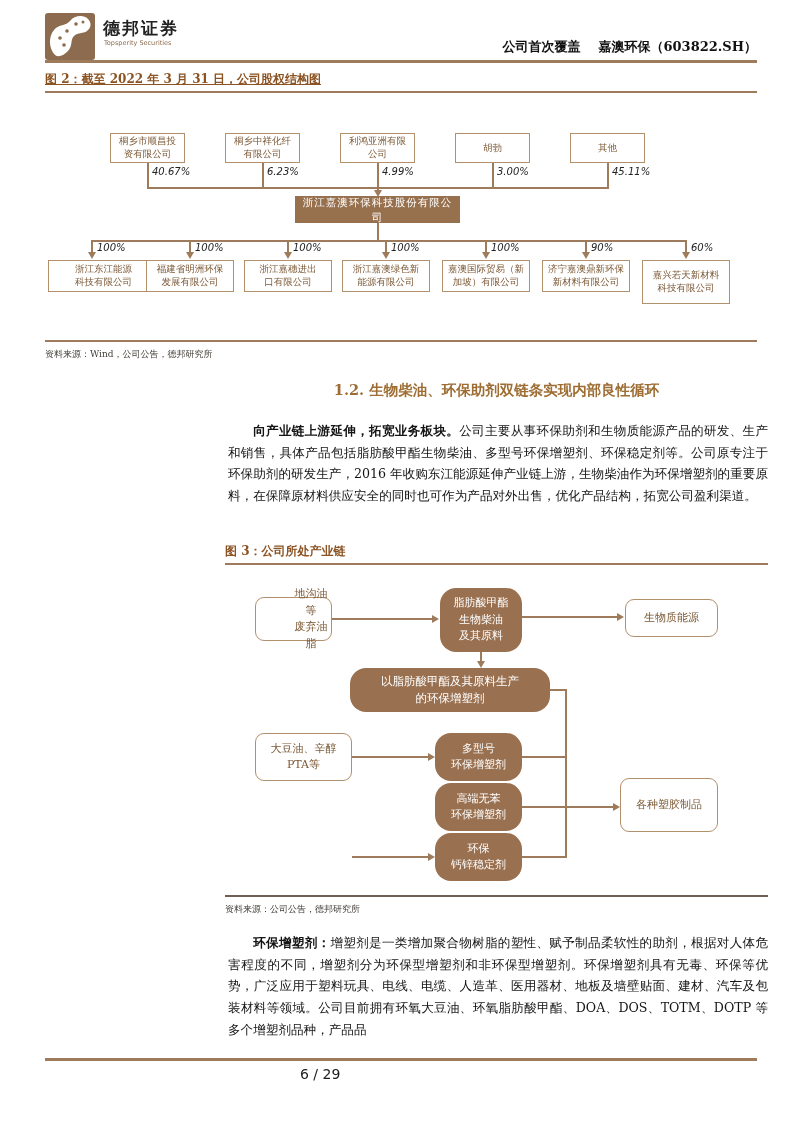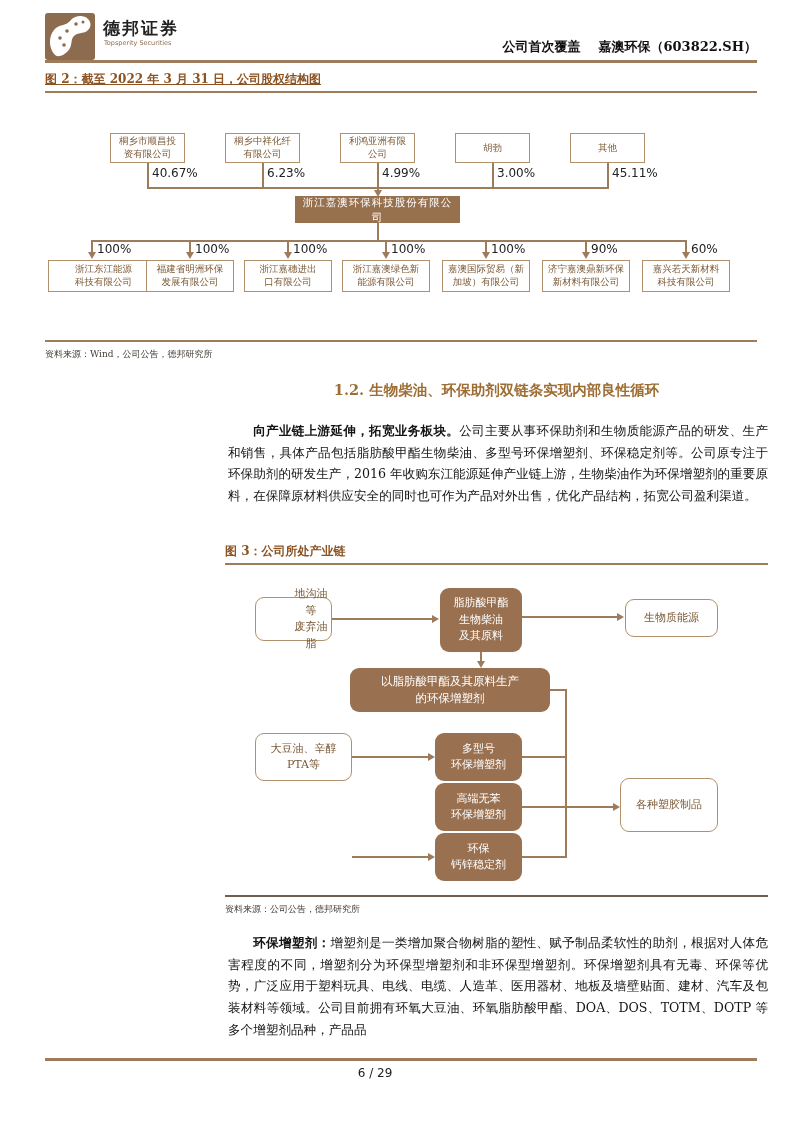--- a/index.html
+++ b/index.html
@@ -24,7 +24,7 @@
           font-size:9.5px; line-height:1.35; display:flex; align-items:center; justify-content:center;
           text-align:center; padding:1px 3px; }
   .obox.fill { background:#97704e; border:none; color:#fff; font-size:10.5px; letter-spacing:1px; }
-  .pct { position:absolute; font-size:12px; color:#222; font-family:"DejaVu Sans", sans-serif; }
+  .pct { position:absolute; font-size:10px; color:#222; font-family:"DejaVu Sans", sans-serif;font-style:italic; }
   .ln { position:absolute; background:#9e7b5b; }
   .arr-d { position:absolute; width:0; height:0; border-left:4px solid transparent; border-right:4px solid transparent; border-top:7px solid #9e7b5b; }
   .arr-r { position:absolute; width:0; height:0; border-top:4.5px solid transparent; border-bottom:4.5px solid transparent; border-left:7px solid #9e7b5b; }

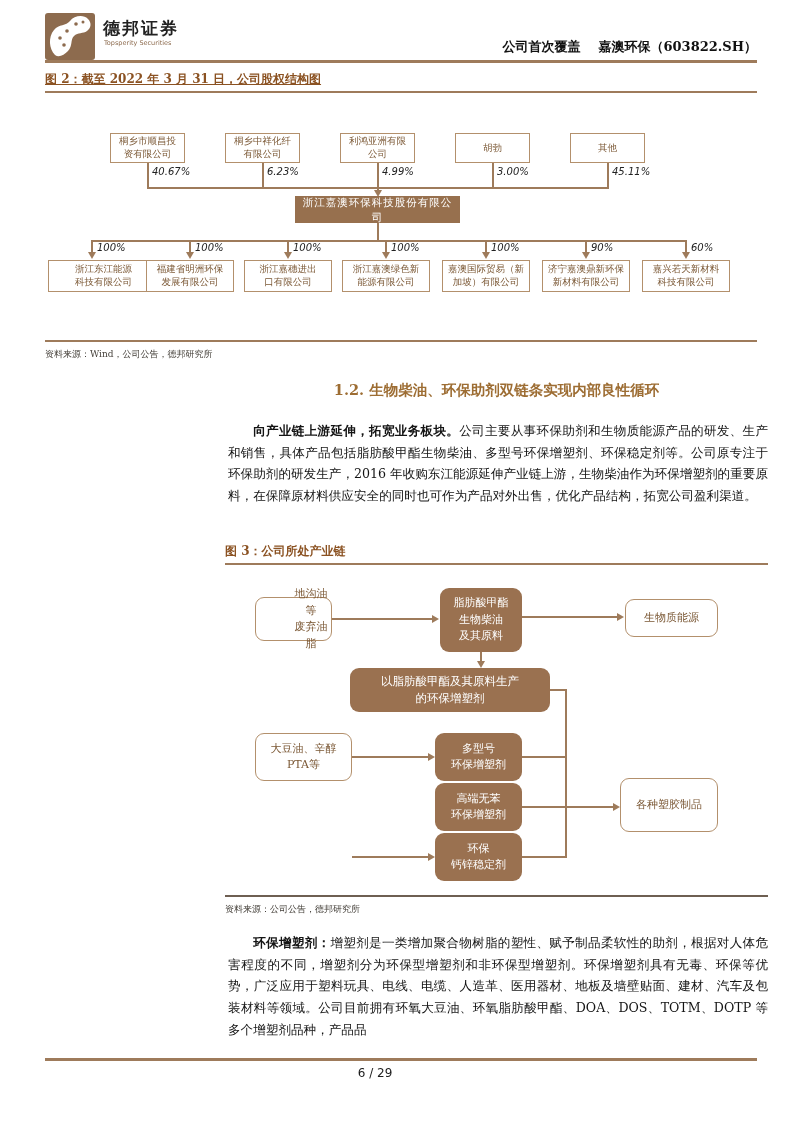--- a/index.html
+++ b/index.html
@@ -141,7 +141,7 @@
 加坡）有限公司</div>
     <div class="obox" style="left:497px; top:160px; width:88px; height:32px; white-space:pre-line;">济宁嘉澳鼎新环保
 新材料有限公司</div>
-    <div class="obox" style="left:597px; top:160px; width:88px; height:32px; white-space:pre-line;">嘉兴若天新材料
+    <div class="obox" style="left:597px; top:160px; width:88px; height:44px; white-space:pre-line;">嘉兴若天新材料
 科技有限公司</div>
   </div>
 

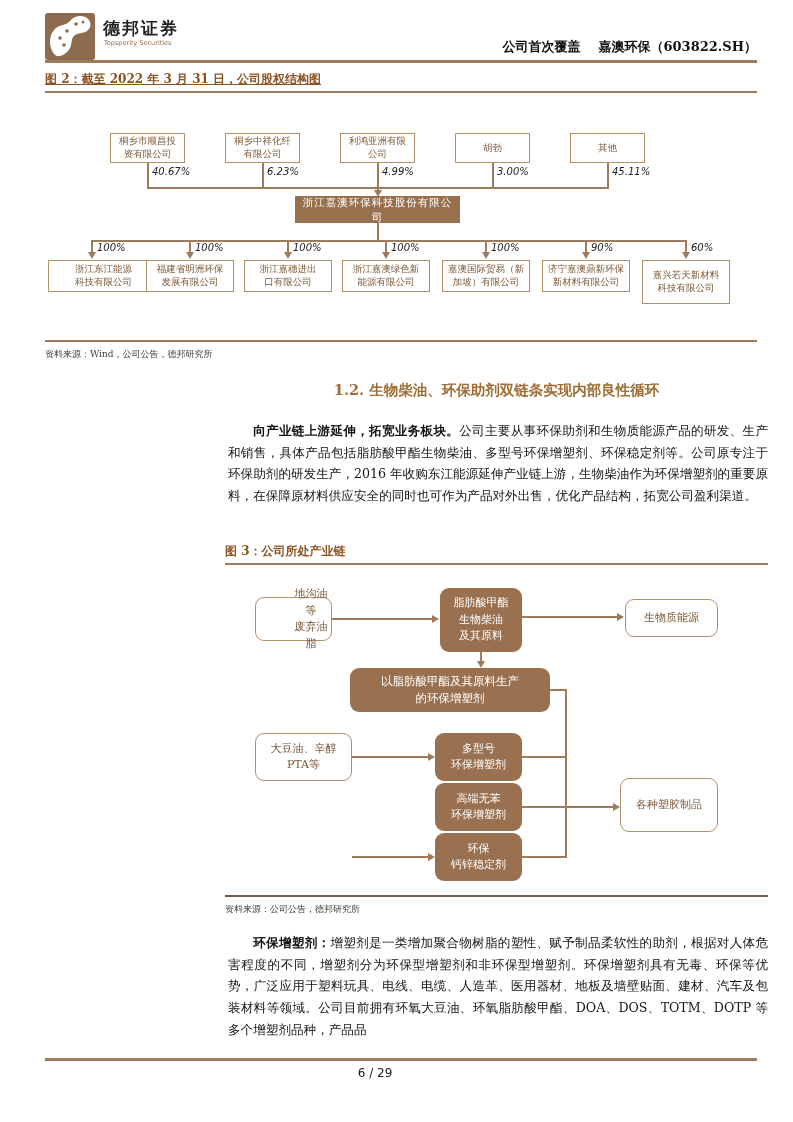--- a/index.html
+++ b/index.html
@@ -41,7 +41,7 @@
   .cnode { position:absolute; border:1.5px solid #b3906c; border-radius:9px; background:#fff; color:#7b5835;
            font-size:11px; line-height:1.5; display:flex; align-items:center; justify-content:center;
            text-align:center; white-space:pre-line; padding:2px; }
-  .cnode.fill { background:#9a7150; border:none; border-radius:9px; color:#fff; }
+  .cnode.fill { background:#9a7150; border:none; border-radius:16px; color:#fff; }
 
   
   .page-num { position:absolute; left:300px; top:1066px; width:150px; text-align:center;

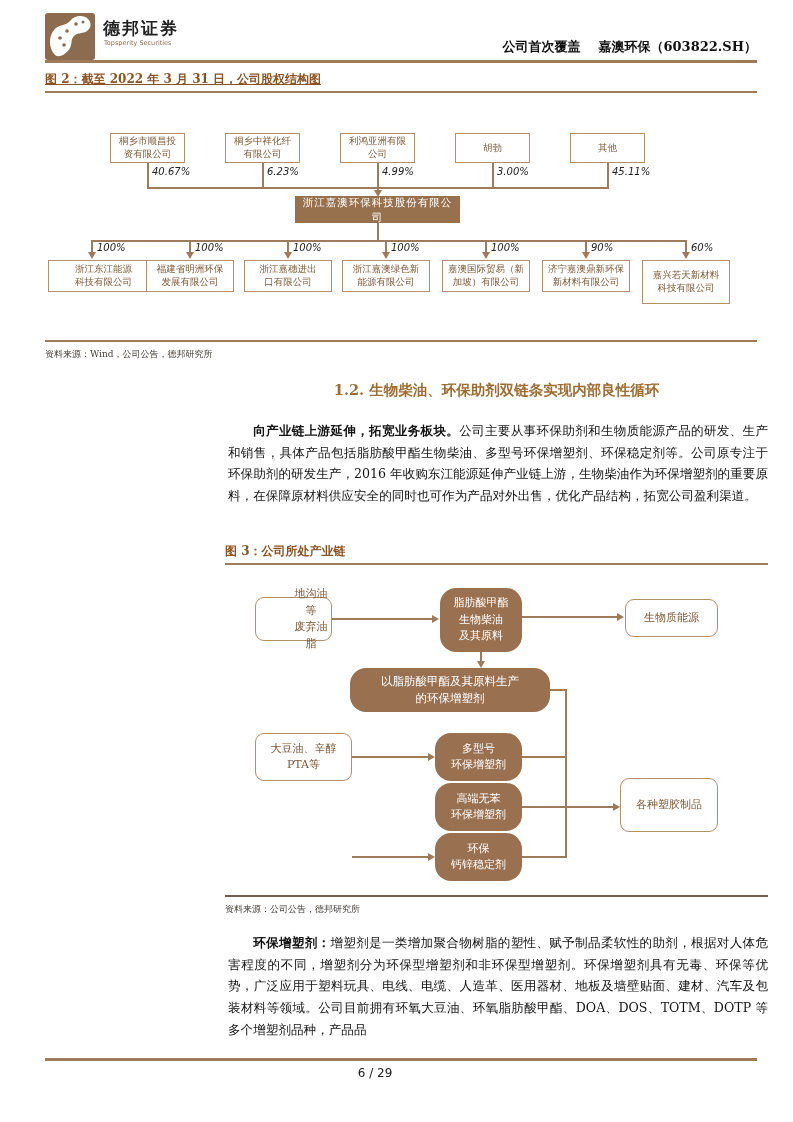--- a/index.html
+++ b/index.html
@@ -44,8 +44,8 @@
   .cnode.fill { background:#9a7150; border:none; border-radius:16px; color:#fff; }
 
   
-  .page-num { position:absolute; left:300px; top:1066px; width:150px; text-align:center;
-              font-size:12px; color:#1c1c1c; font-family:"DejaVu Sans", sans-serif; }
+  .page-num { position:absolute; left:300px; top:1066px; width:150px; 
+              font-size:14px; color:#1c1c1c; font-family:"DejaVu Sans", sans-serif; }
   .disclaimer { position:absolute; left:400px; top:1066px; width:357px; text-align:right;
                 font-size:11.5px; font-weight:600; color:#3a332b; }
 </style>

